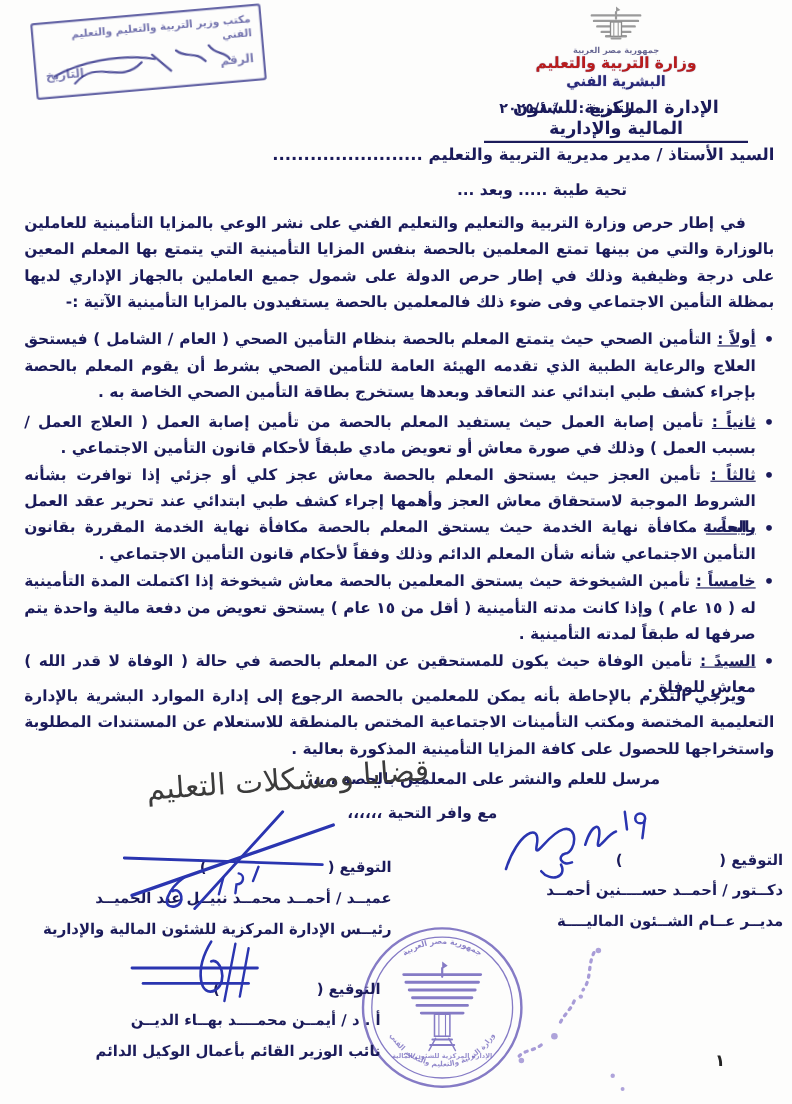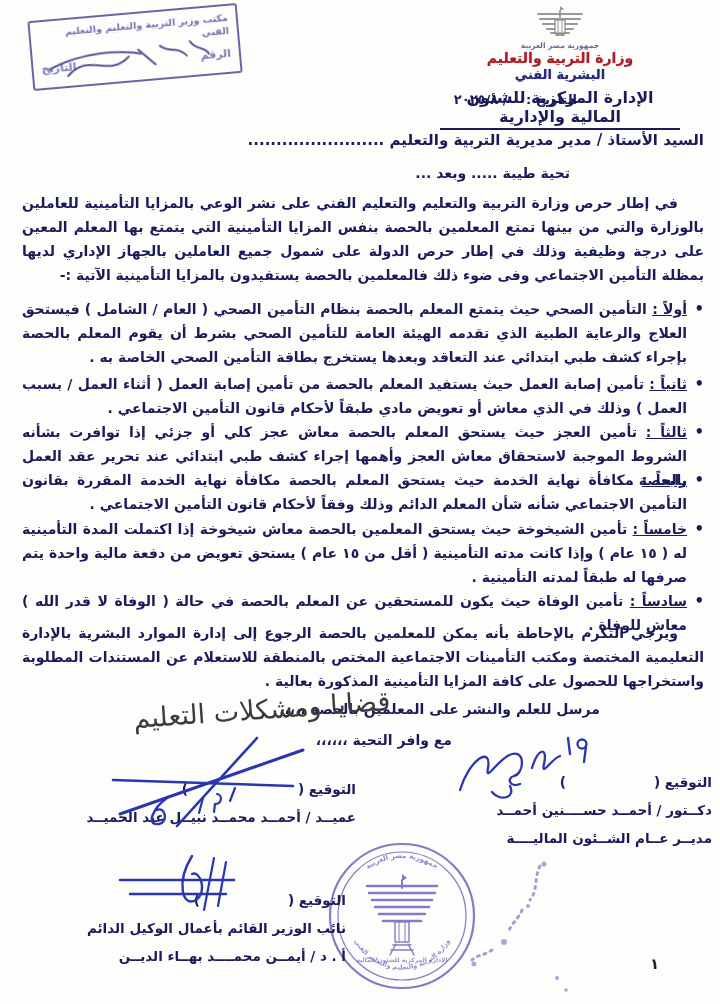--- a/index.html
+++ b/index.html
@@ -114,7 +114,7 @@
   </div>
   <div class="blk item i2">
     <span class="lbl">ثانياً :</span>
-    <span>تأمين إصابة العمل حيث يستفيد المعلم بالحصة من تأمين إصابة العمل ( أثناء العمل / بسبب العمل ) وذلك في الذي معاش أو تعويض مادي طبقاً لأحكام قانون التأمين الاجتماعي .</span>
+    <span>تأمين إصابة العمل حيث يستفيد المعلم بالحصة من تأمين إصابة العمل ( العلاج العمل / بسبب العمل ) وذلك في صورة معاش أو تعويض مادي طبقاً لأحكام قانون التأمين الاجتماعي .</span>
   </div>
   <div class="blk item i3">
     <span class="lbl">ثالثاً :</span>

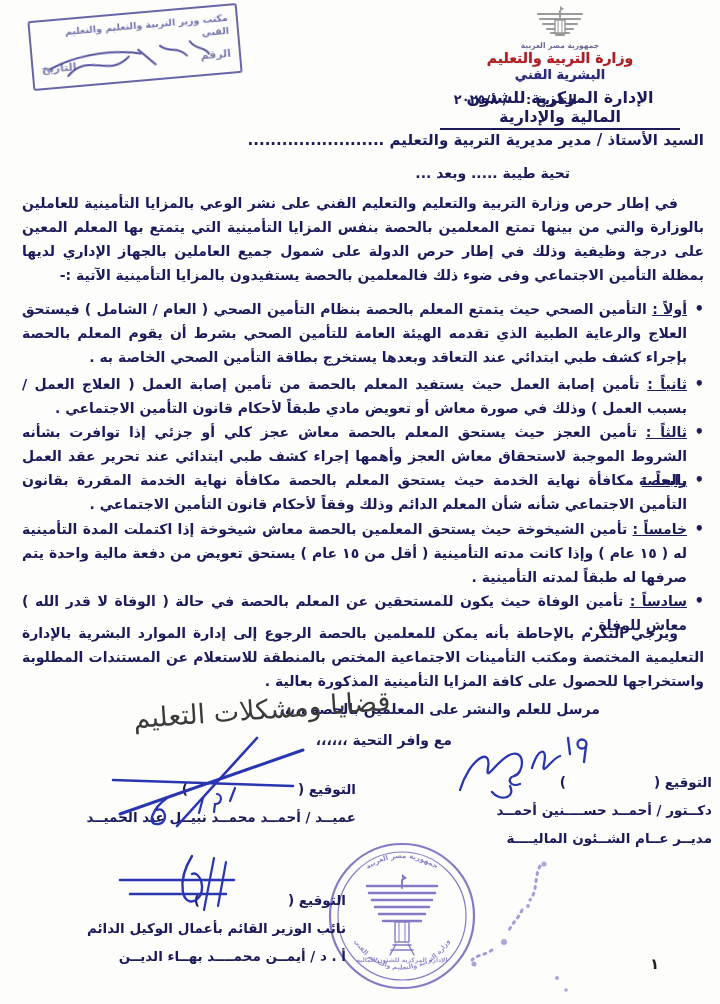--- a/index.html
+++ b/index.html
@@ -129,7 +129,7 @@
     <span>تأمين الشيخوخة حيث يستحق المعلمين بالحصة معاش شيخوخة إذا اكتملت المدة التأمينية له ( ١٥ عام ) وإذا كانت مدته التأمينية ( أقل من ١٥ عام ) يستحق تعويض من دفعة مالية واحدة يتم صرفها له طبقاً لمدته التأمينية .</span>
   </div>
   <div class="blk item i6">
-    <span class="lbl">سادساً :</span>
+    <span class="lbl">السيدً :</span>
     <span>تأمين الوفاة حيث يكون للمستحقين عن المعلم بالحصة في حالة ( الوفاة لا قدر الله ) معاش للوفاة .</span>
   </div>
 

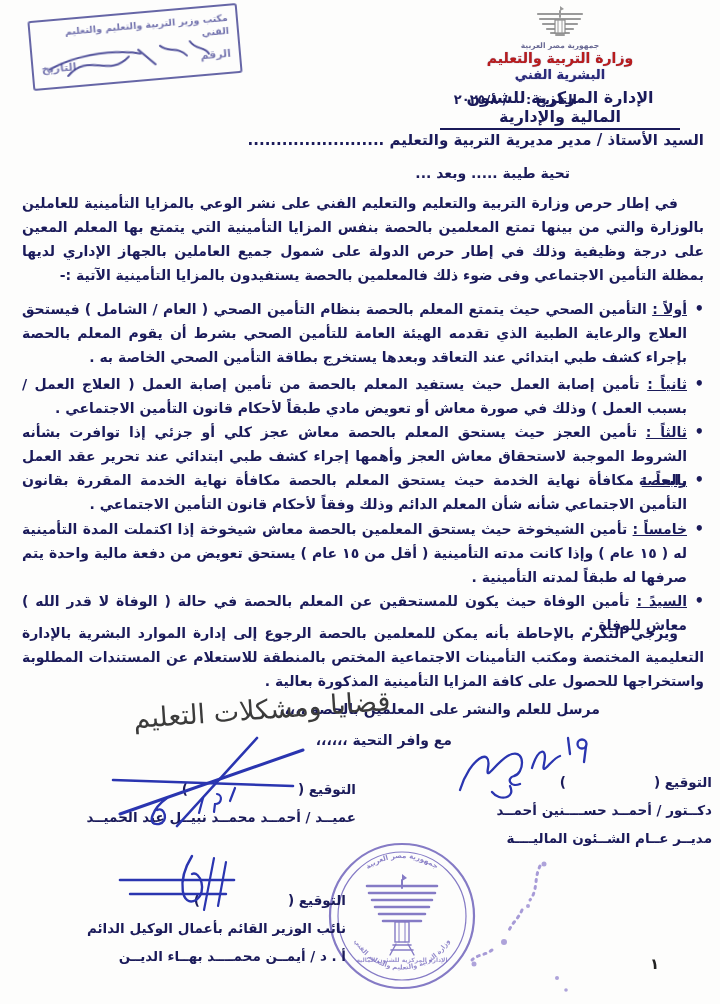--- a/index.html
+++ b/index.html
@@ -162,6 +162,7 @@
       <span>التوقيع (</span><span class="sig-spacer"></span><span>)</span>
     </div>
     <div class="sig-line">عميــد / أحمــد محمــد نبيــل عبد الحميــد</div>
+    <div class="sig-line">رئيــس الإدارة المركزية للشئون المالية والإدارية</div>
   </div>
   <svg class="sig-svg sv2" width="210" height="105" viewBox="0 0 210 105">
     <g stroke="#2a35b0" fill="none" stroke-linecap="round">

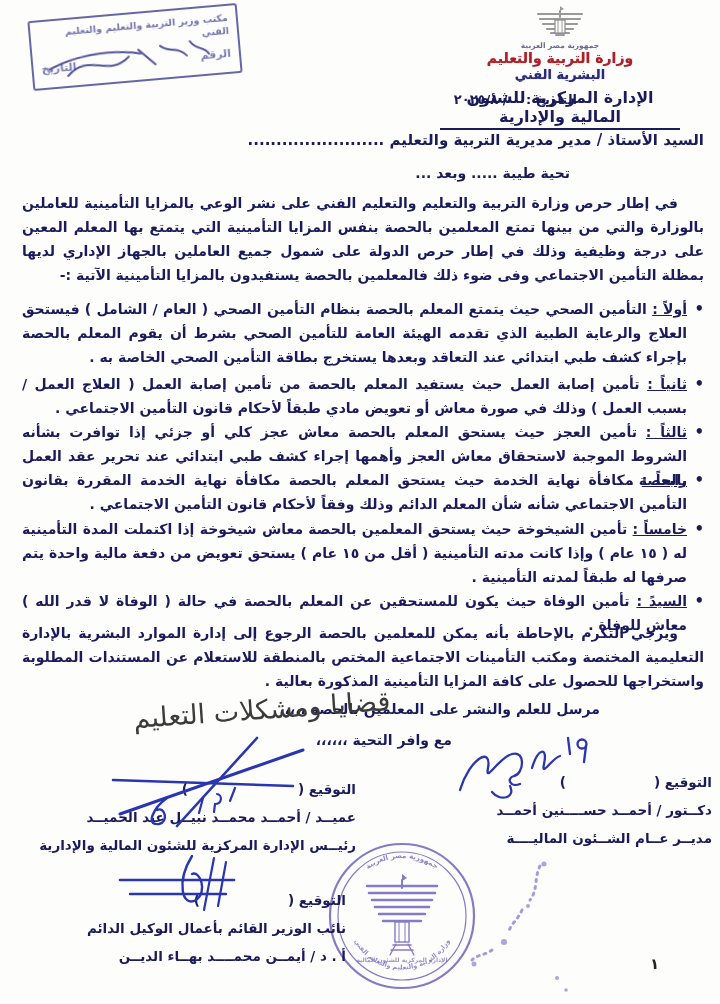--- a/index.html
+++ b/index.html
@@ -180,8 +180,8 @@
     <div class="sig-line">
       <span>التوقيع (</span><span class="sig-spacer"></span><span>)</span>
     </div>
+    <div class="sig-line">أ . د / أيمــن محمــــد بهــاء الديــن</div>
     <div class="sig-line">نائب الوزير القائم بأعمال الوكيل الدائم</div>
-    <div class="sig-line">أ . د / أيمــن محمــــد بهــاء الديــن</div>
   </div>
   <svg class="sig-svg sv3" width="160" height="70" viewBox="0 0 160 70">
     <g stroke="#2a35b0" fill="none" stroke-linecap="round">

